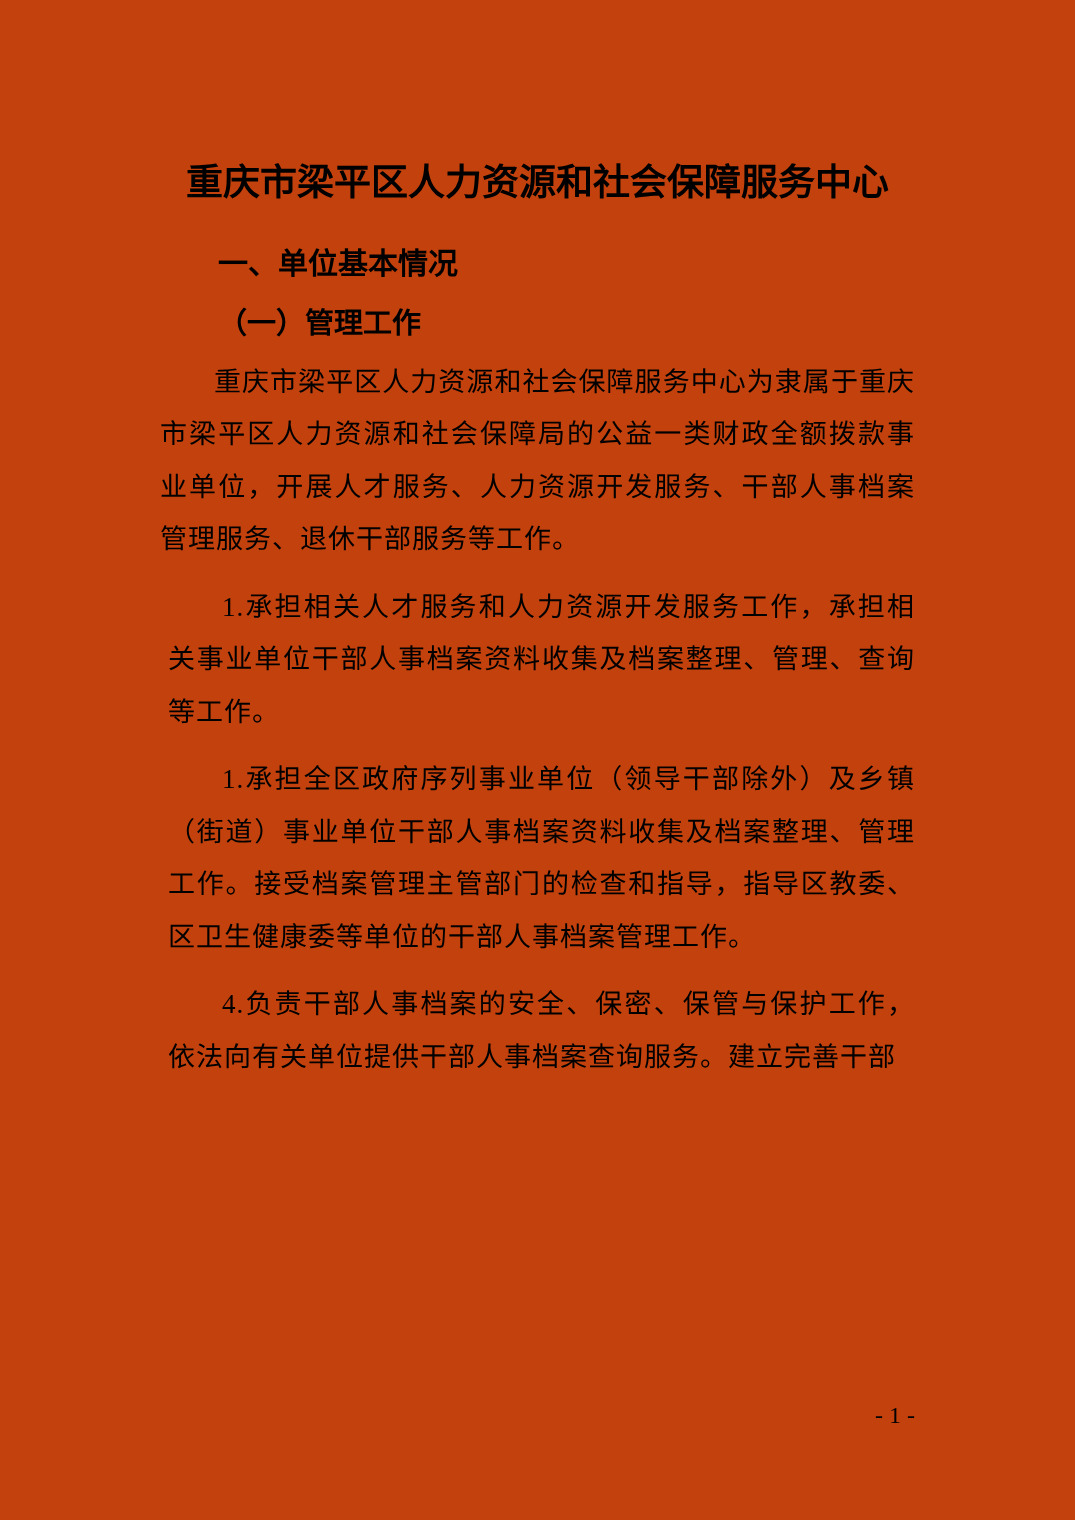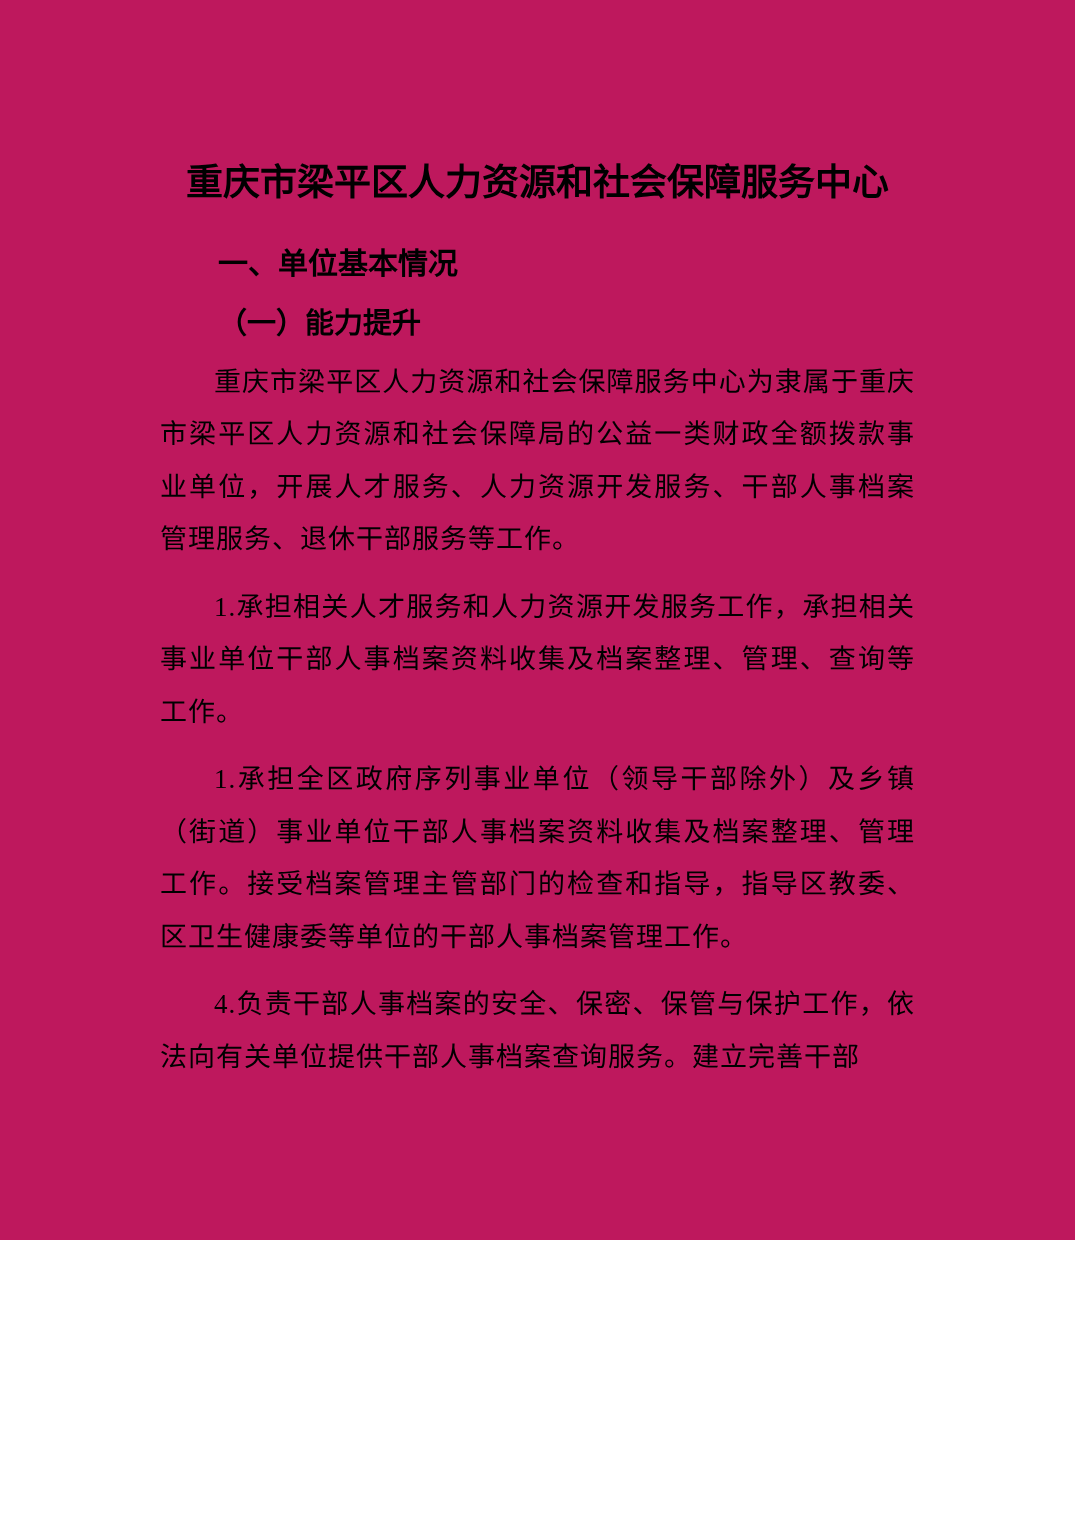--- a/index.html
+++ b/index.html
@@ -10,9 +10,9 @@
   .page {
     position: relative;
     width: 1075px;
-    height: 1240px;
+    height: 1520px;
     margin: 0 auto;
-    background: #be185d;
+    background: #c2410c;
     color: #000000;
     box-sizing: border-box;
     padding: 130px 160px 0 160px;

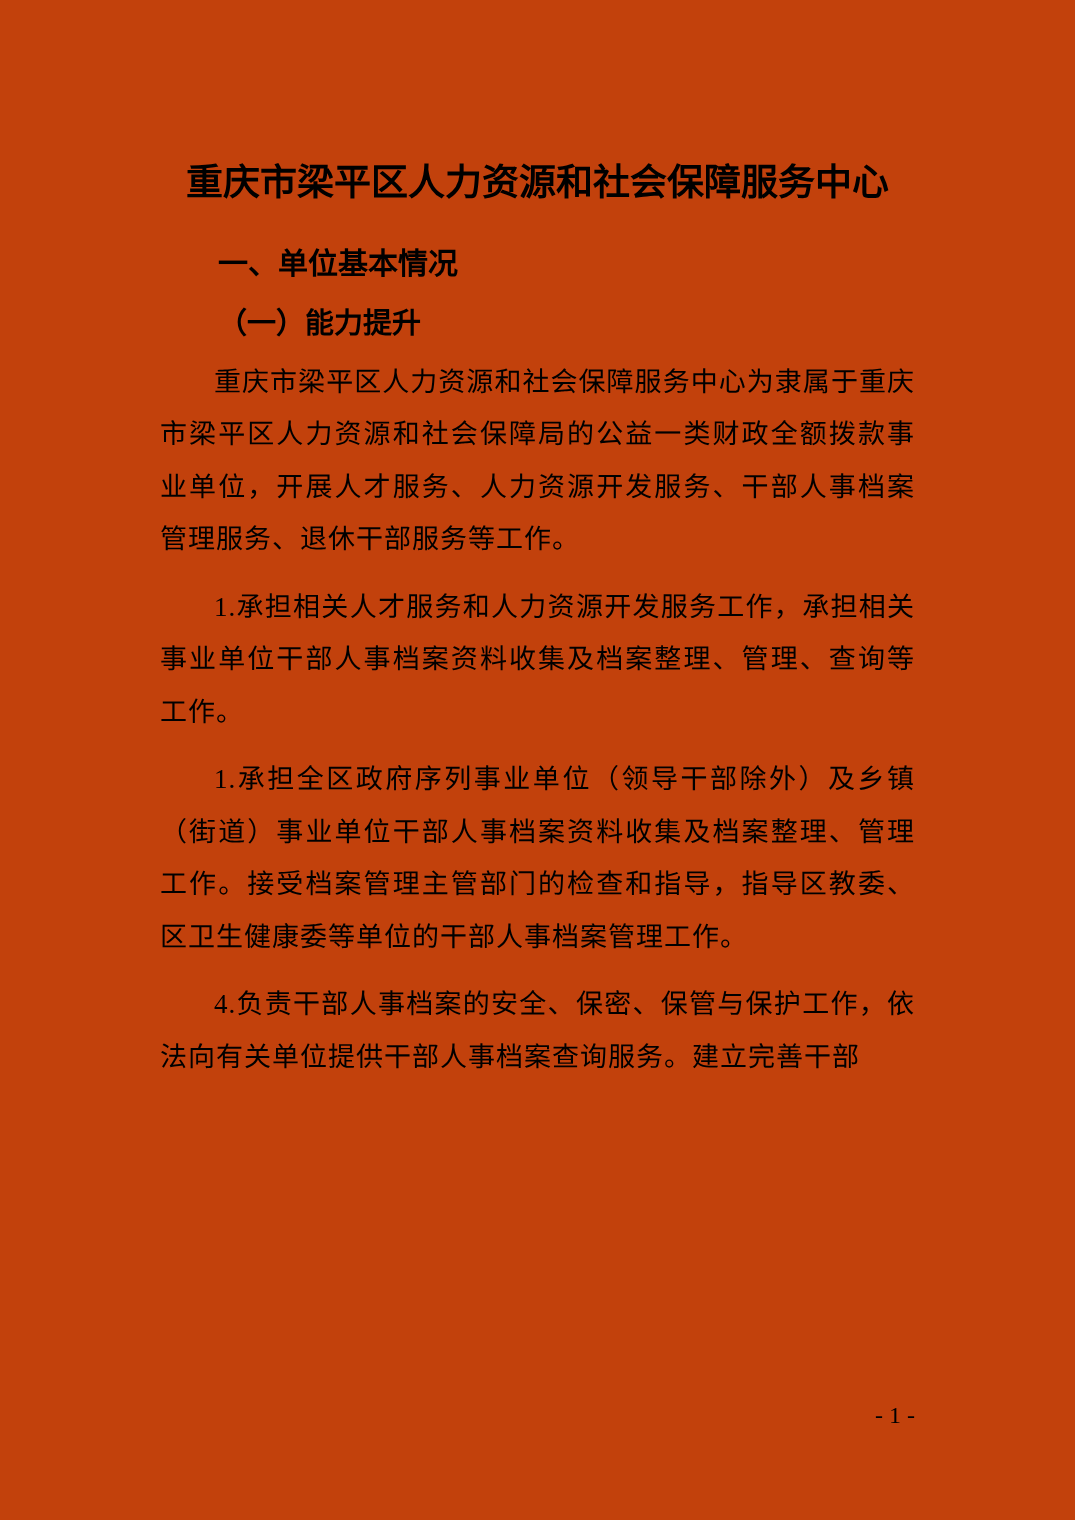--- a/index.html
+++ b/index.html
@@ -79,7 +79,7 @@
 
   <div class="section-heading">一、单位基本情况</div>
 
-  <div class="subsection-heading">（一）能力提升</div>
+  <div class="subsection-heading">（一）管理工作</div>
 
   <div class="body-text">
     <p class="first">重庆市梁平区人力资源和社会保障服务中心为隶属于重庆市梁平区人力资源和社会保障局的公益一类财政全额拨款事业单位，开展人才服务、人力资源开发服务、干部人事档案管理服务、退休干部服务等工作。</p>

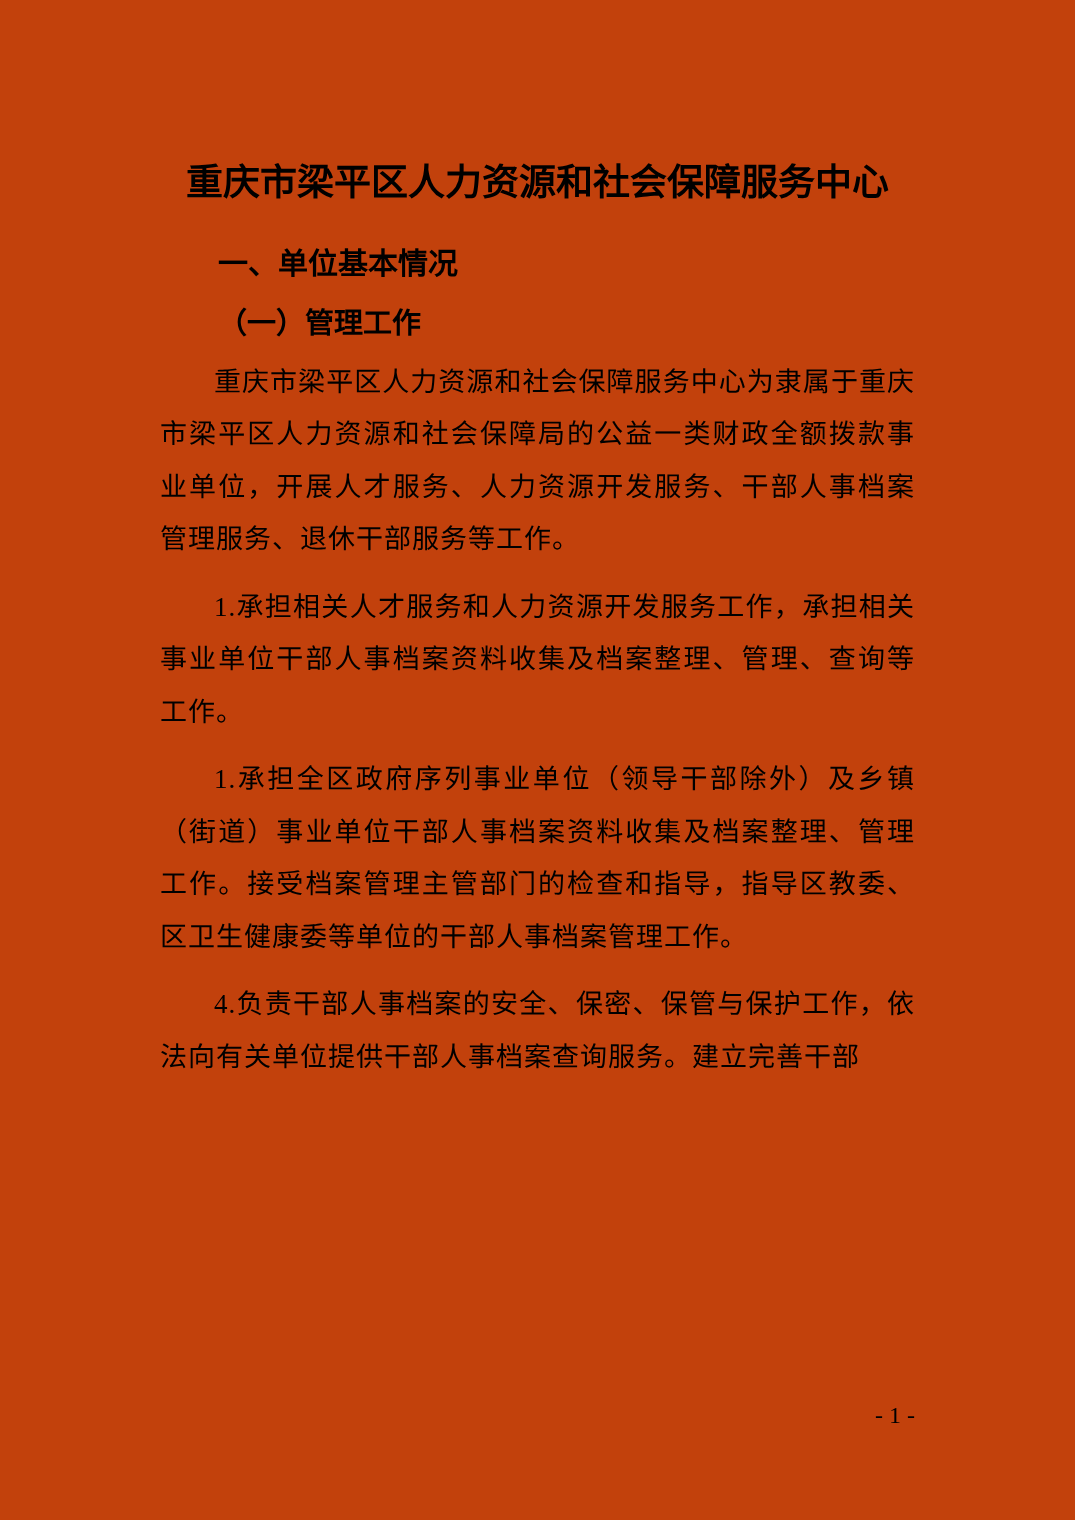--- a/index.html
+++ b/index.html
@@ -57,6 +57,7 @@
   }
   .body-text p.numbered {
     margin-top: 15px;
+    margin-left: 8px;
   }
   .page-number {
     position: absolute;

